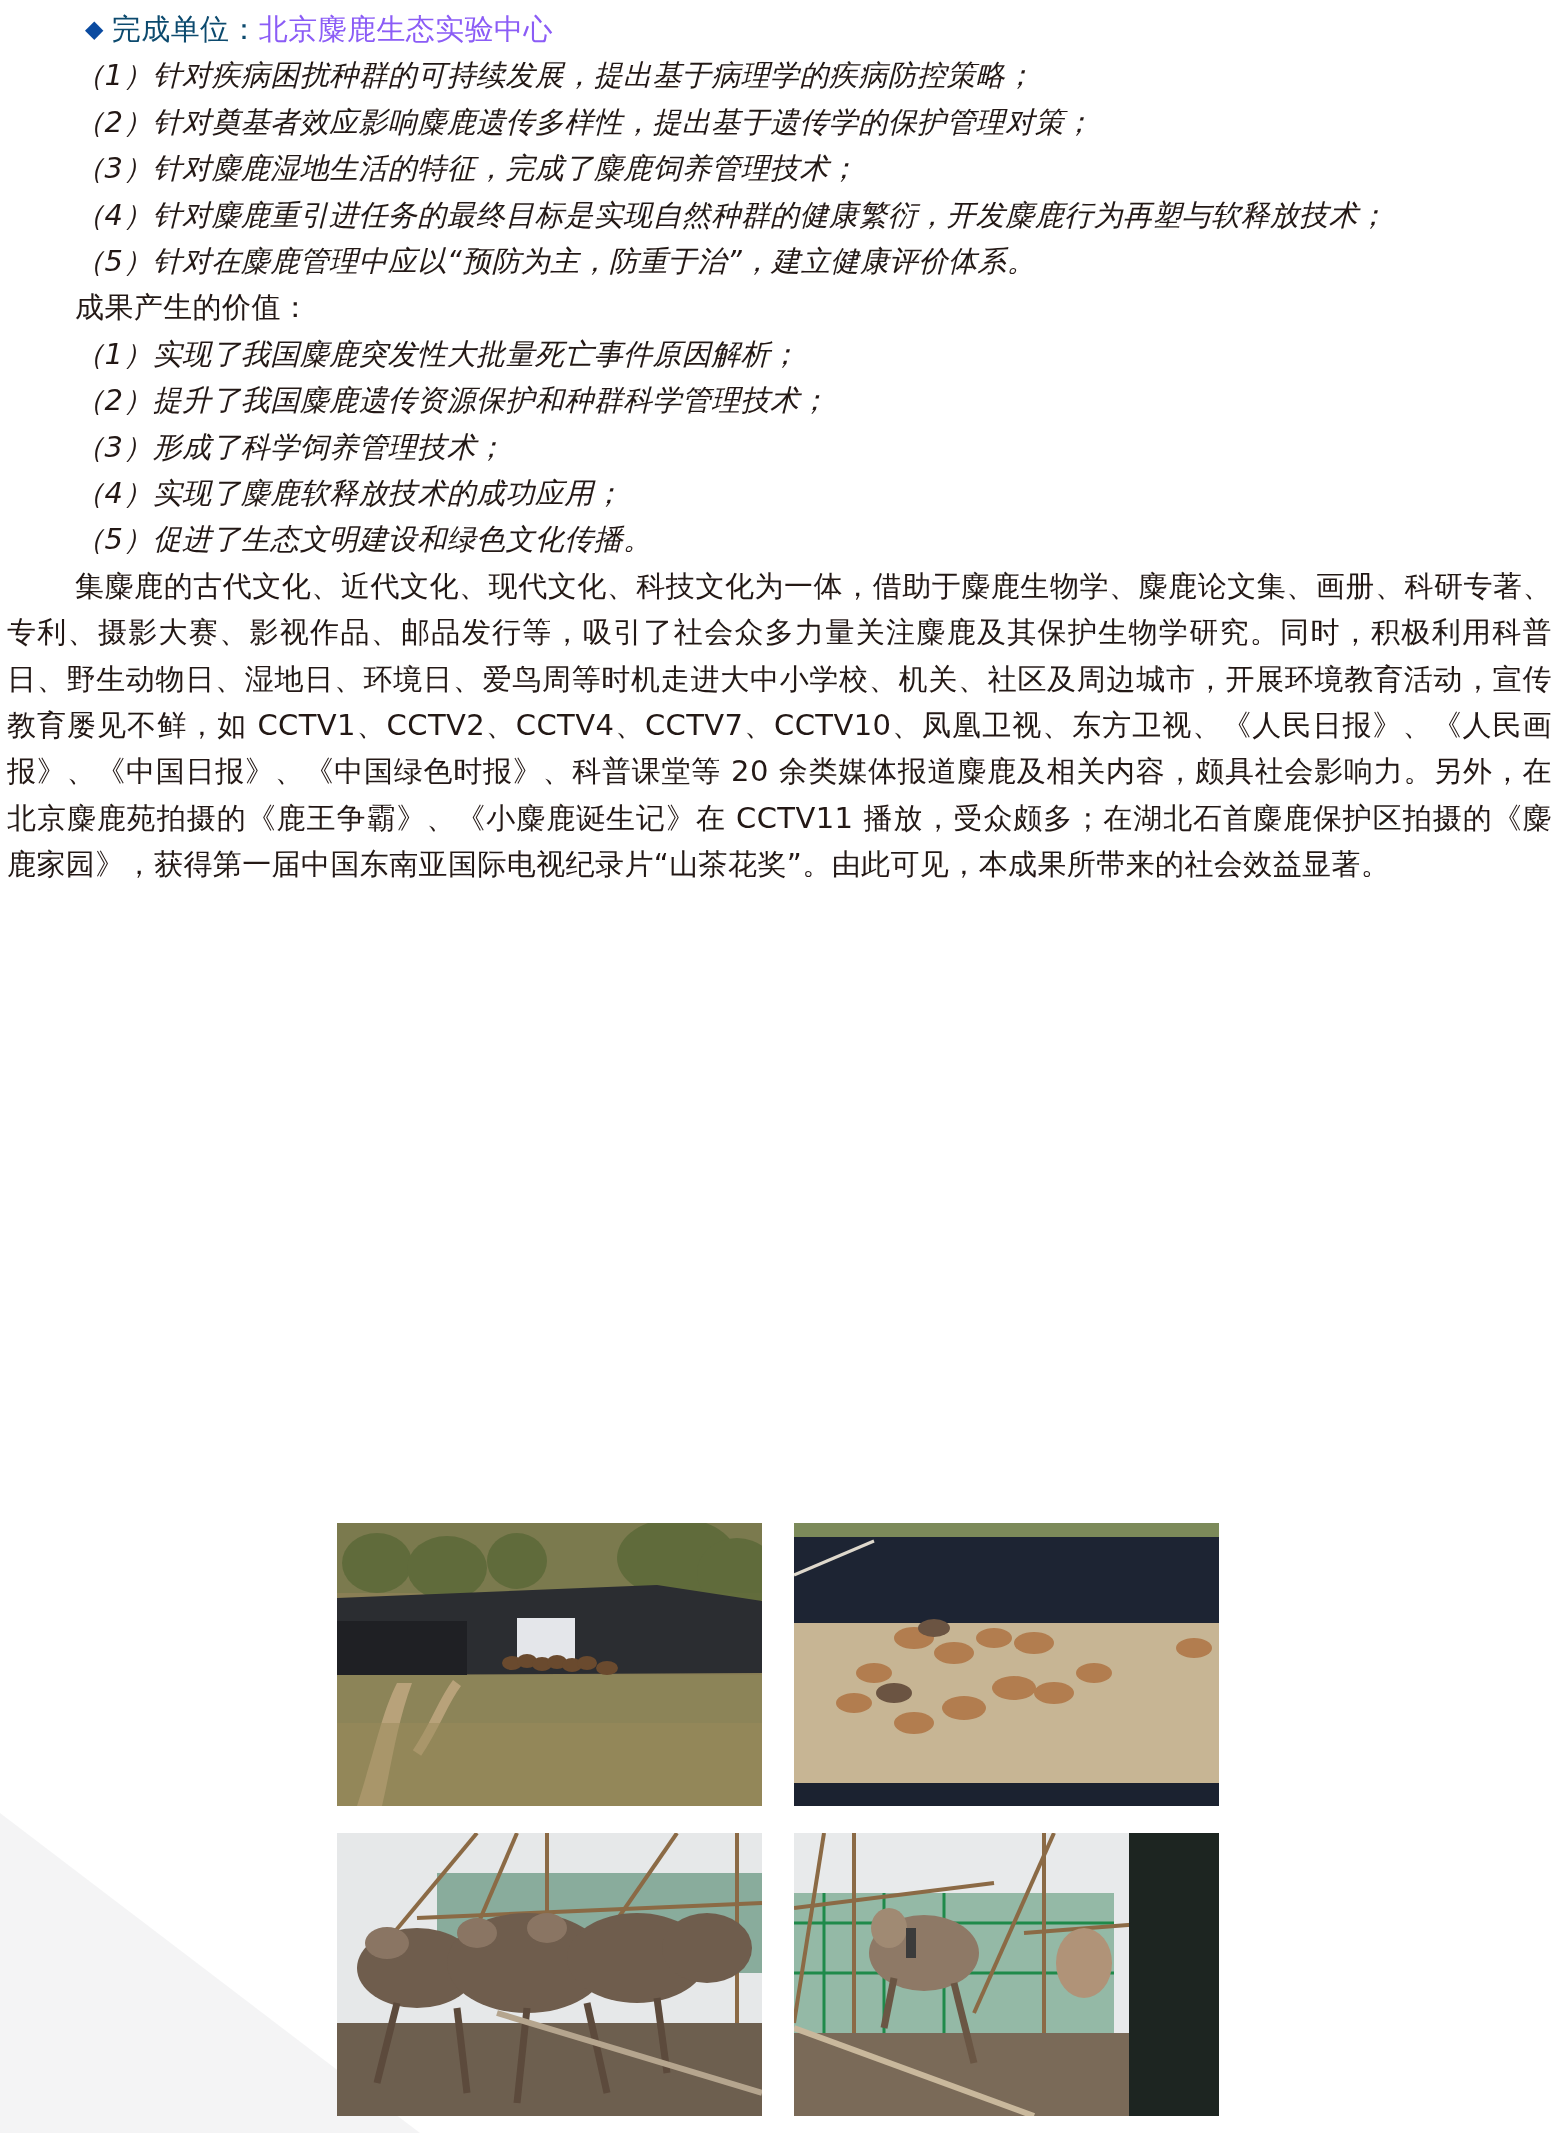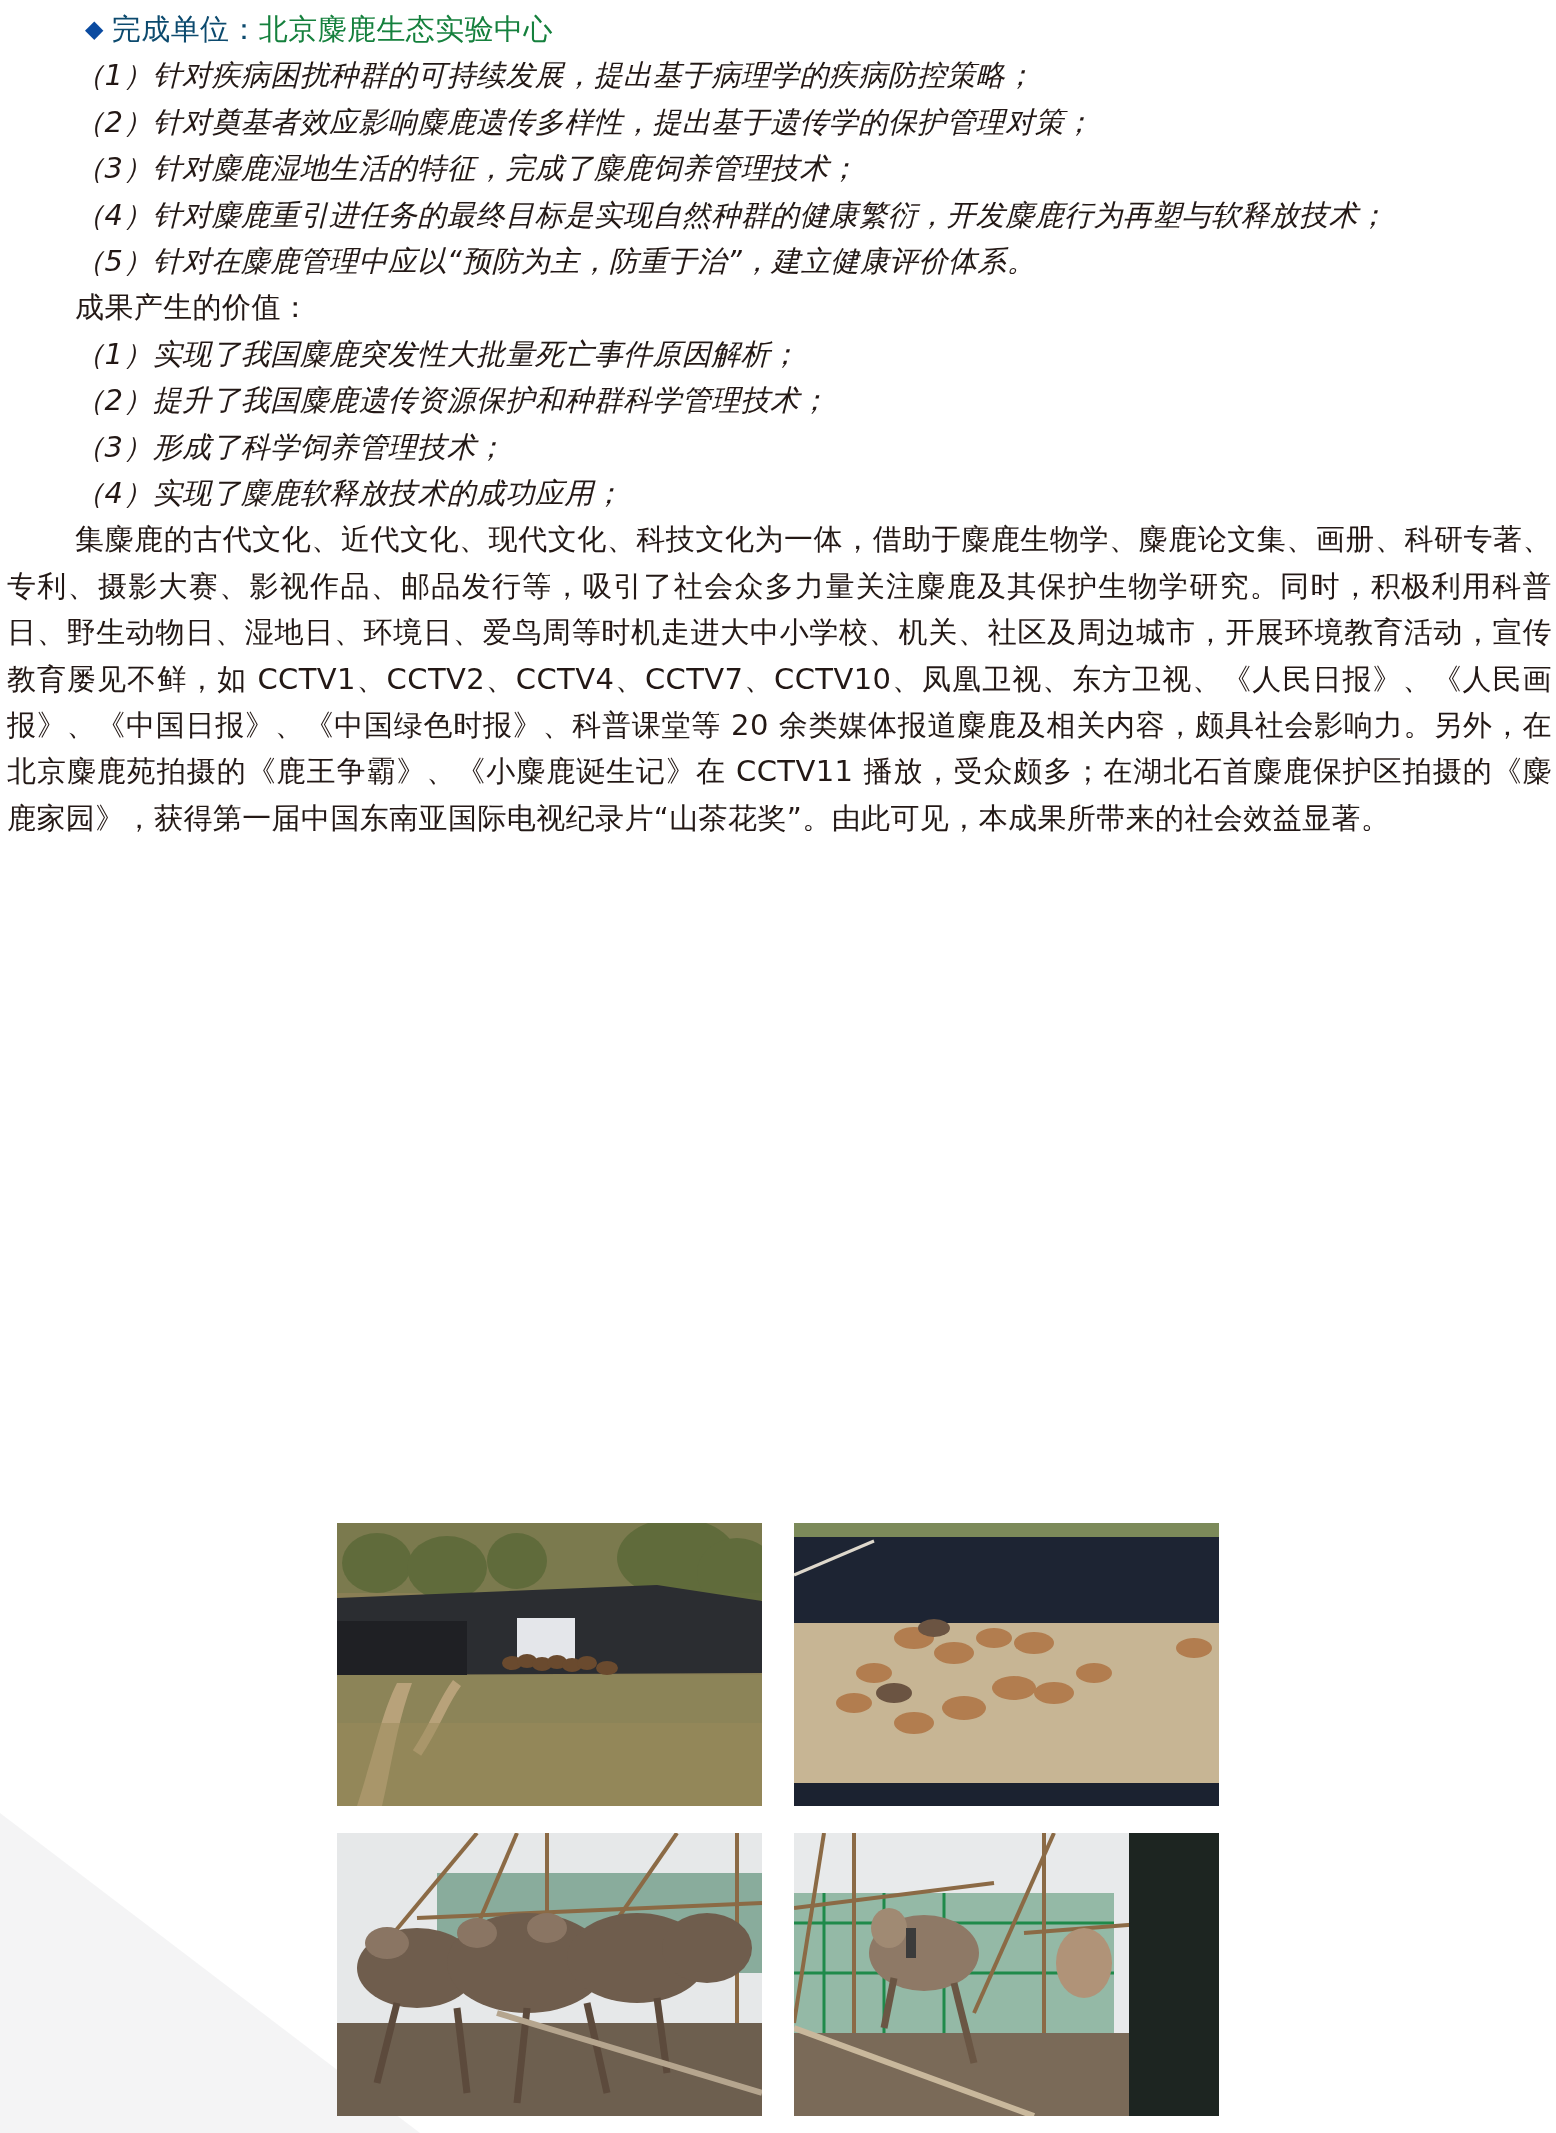--- a/index.html
+++ b/index.html
@@ -49,7 +49,7 @@
       vertical-align: 2px;
     }
     .title-label { color: #0c4a6e; }
-    .title-value { color: #15803d; }
+    .title-value { color: #8b5cf6; }
     .p {
       text-indent: 68px;
       text-align: justify;

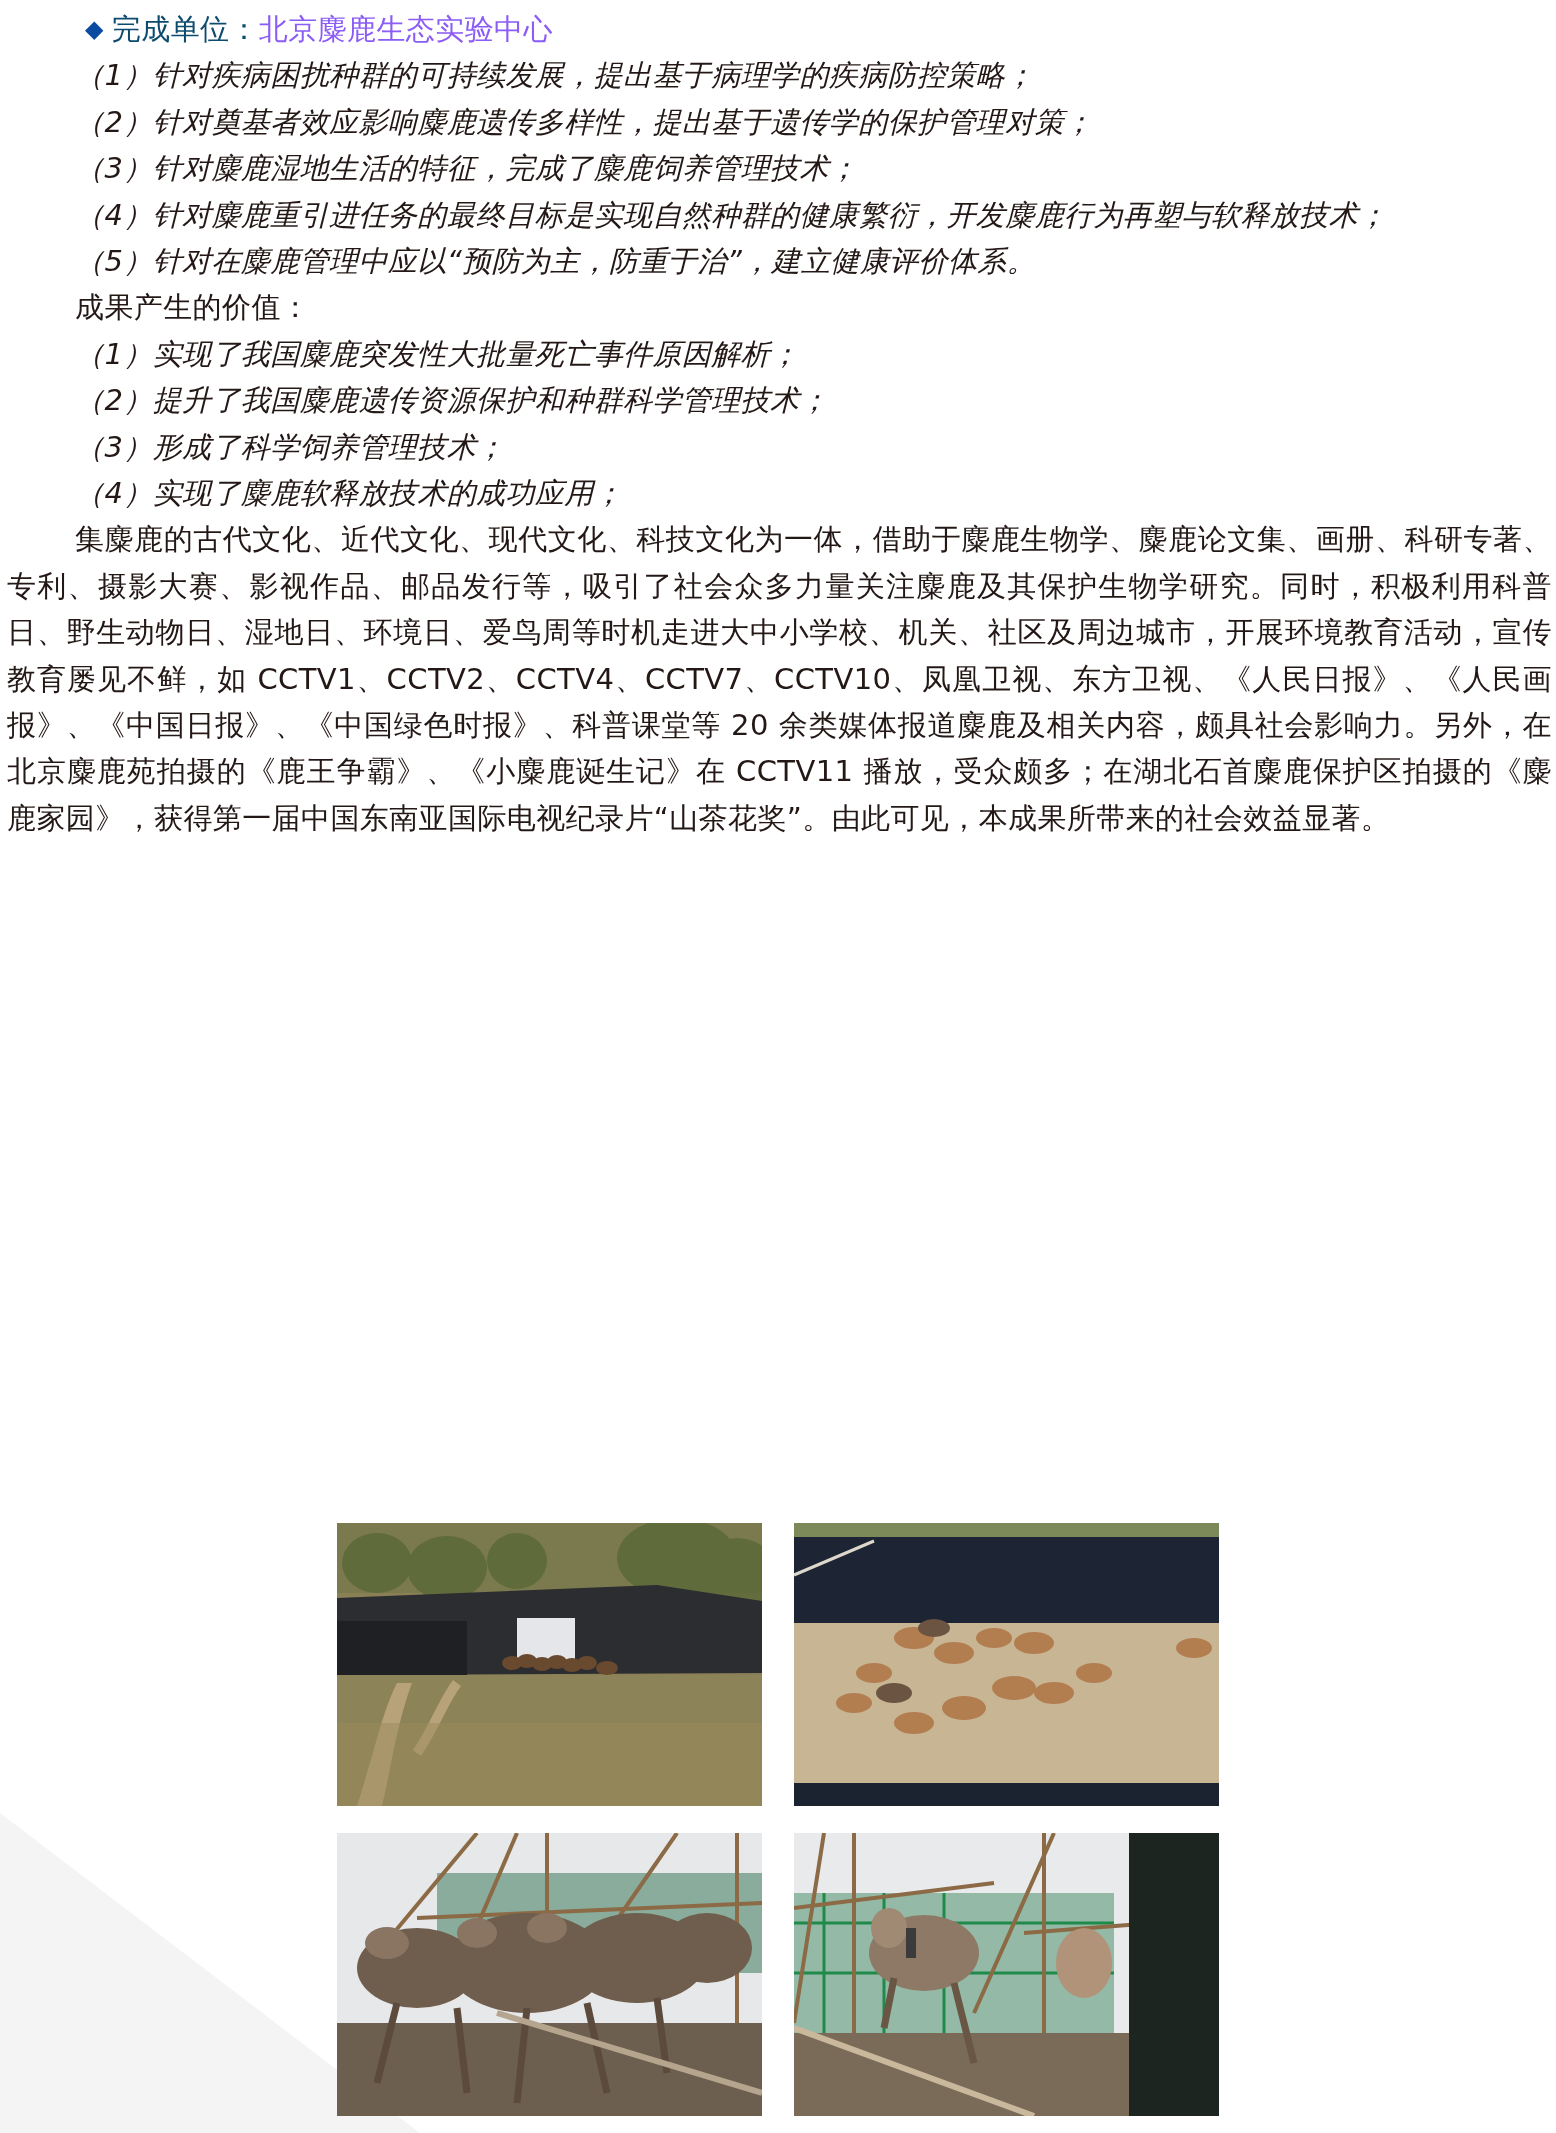--- a/index.html
+++ b/index.html
@@ -117,6 +117,7 @@
     <p class="li">（2）提升了我国麋鹿遗传资源保护和种群科学管理技术；</p>
     <p class="li">（3）形成了科学饲养管理技术；</p>
     <p class="li">（4）实现了麋鹿软释放技术的成功应用；</p>
+    <p class="li">（5）促进了生态文明建设和绿色文化传播。</p>
 
     <p class="p">集麋鹿的古代文化、近代文化、现代文化、科技文化为一体，借助于麋鹿生物学、麋鹿论文集、画册、科研专著、专利、摄影大赛、影视作品、邮品发行等，吸引了社会众多力量关注麋鹿及其保护生物学研究。同时，积极利用科普日、野生动物日、湿地日、环境日、爱鸟周等时机走进大中小学校、机关、社区及周边城市，开展环境教育活动，宣传教育屡见不鲜，如 CCTV1、CCTV2、CCTV4、CCTV7、CCTV10、凤凰卫视、东方卫视、《人民日报》、《人民画报》、《中国日报》、《中国绿色时报》、科普课堂等 20 余类媒体报道麋鹿及相关内容，颇具社会影响力。另外，在北京麋鹿苑拍摄的《鹿王争霸》、《小麋鹿诞生记》在 CCTV11 播放，受众颇多；在湖北石首麋鹿保护区拍摄的《麋鹿家园》，获得第一届中国东南亚国际电视纪录片“山茶花奖”。由此可见，本成果所带来的社会效益显著。</p>
   </div>

